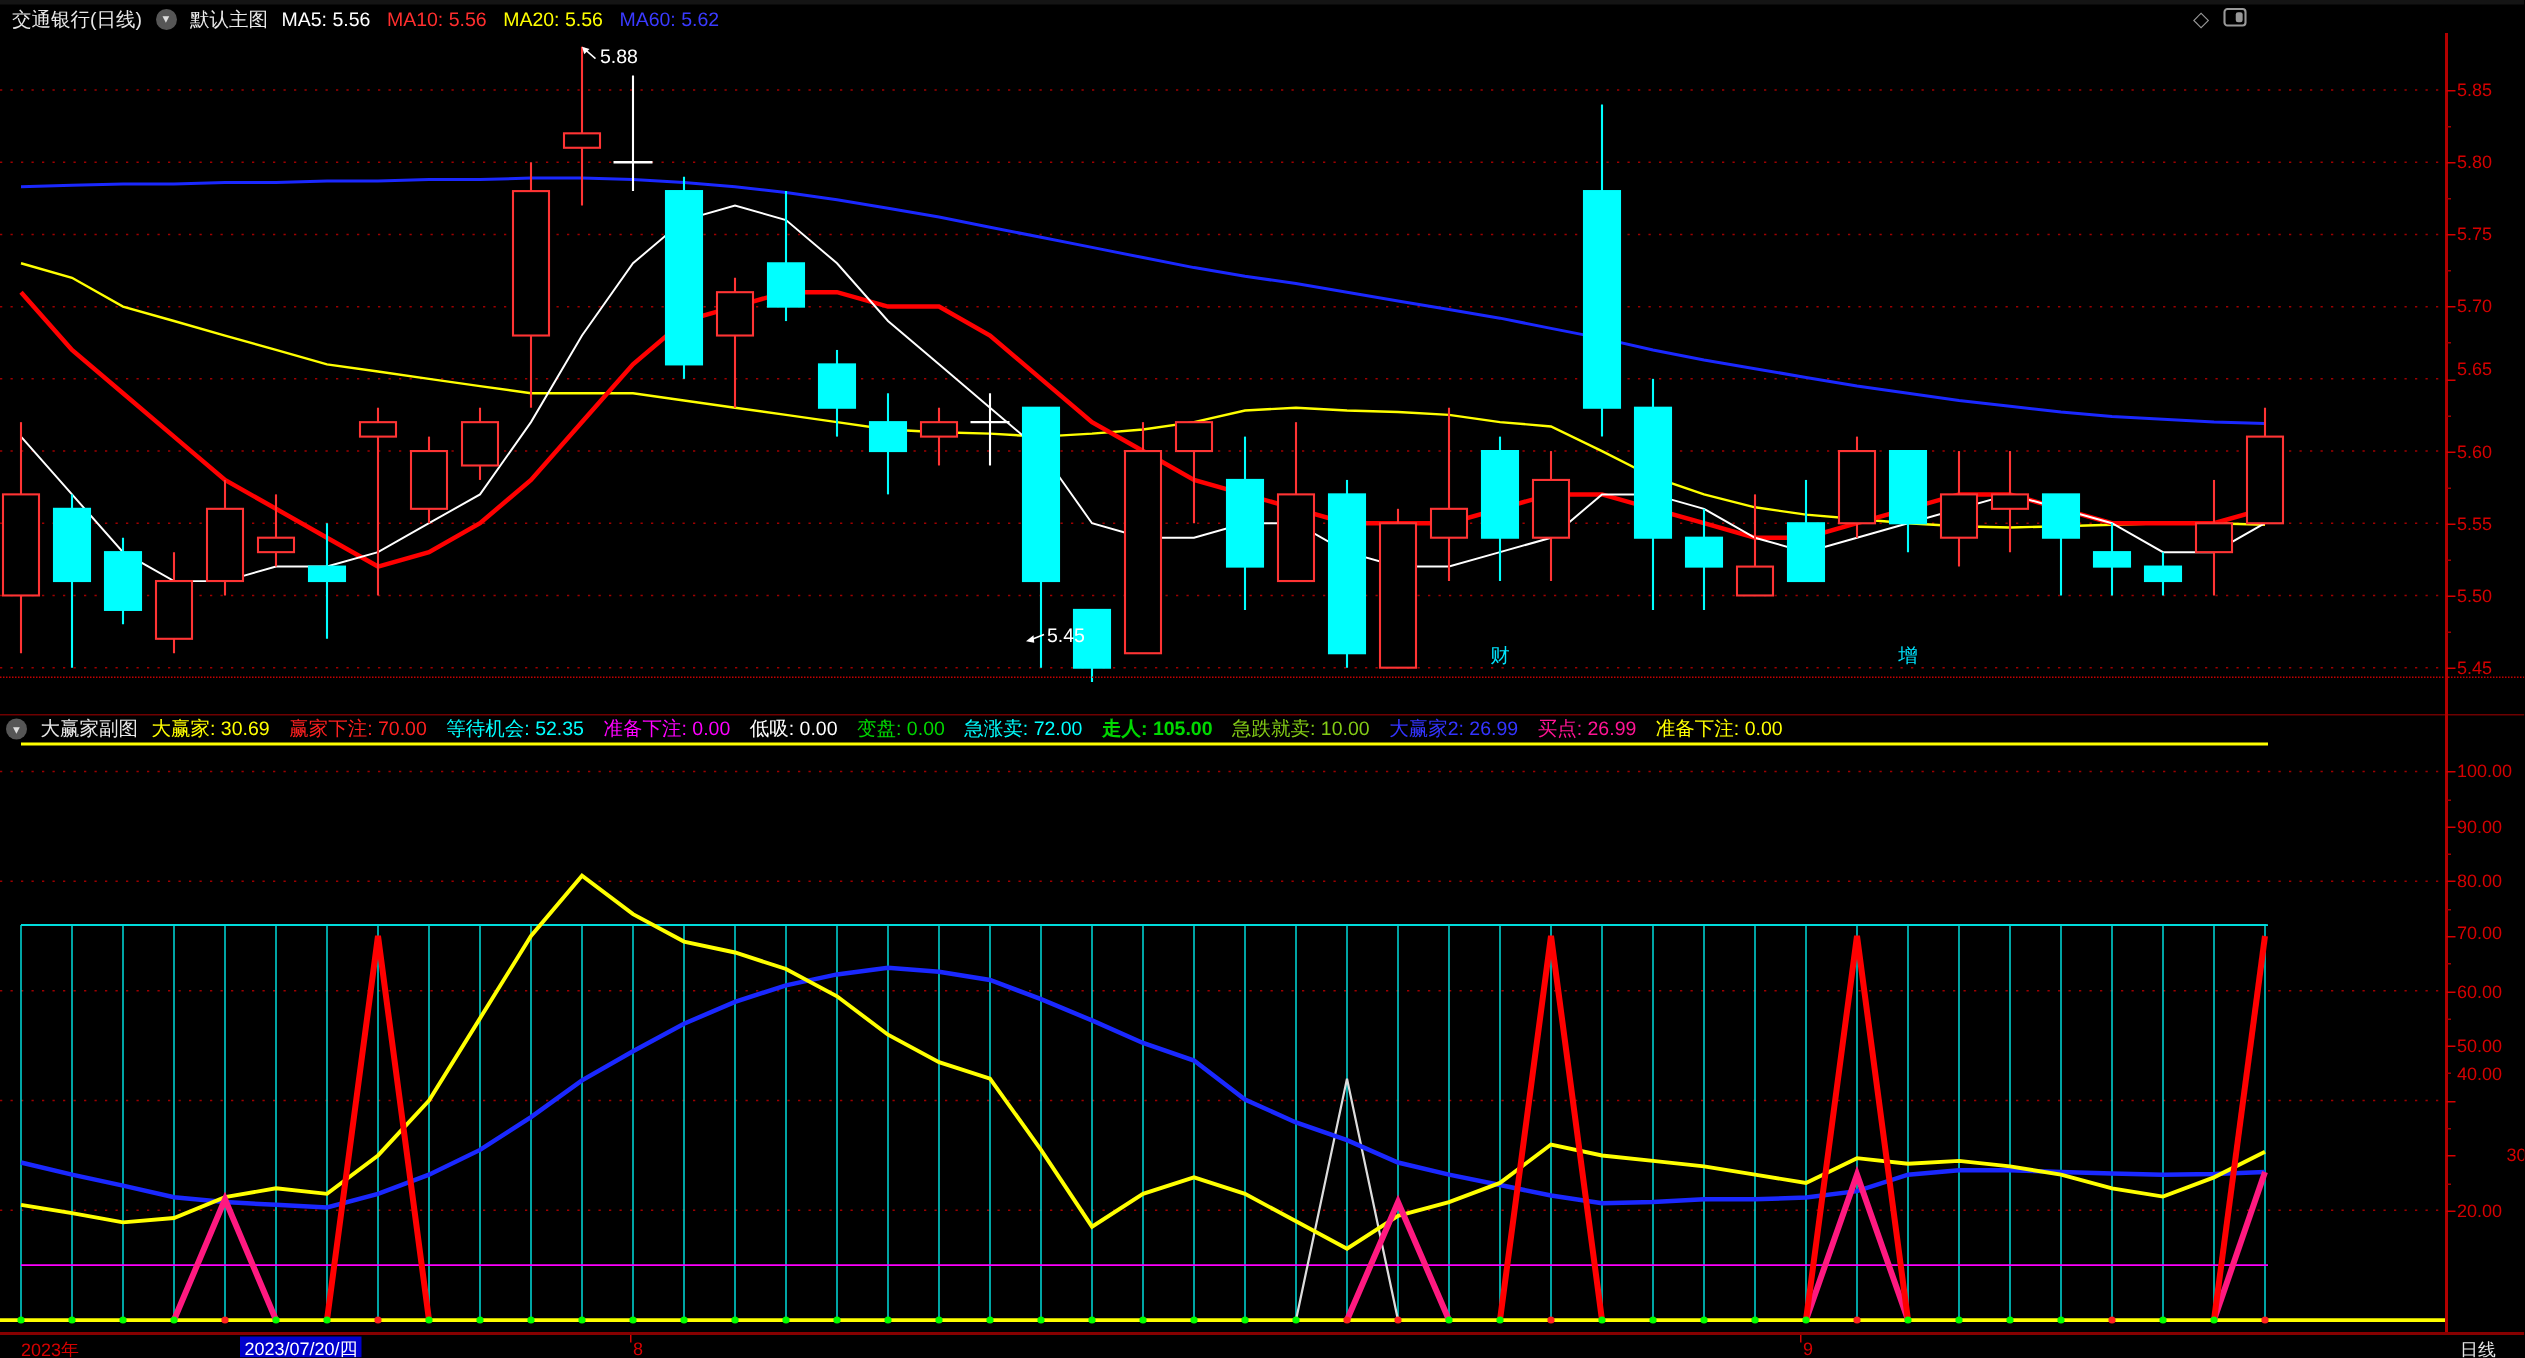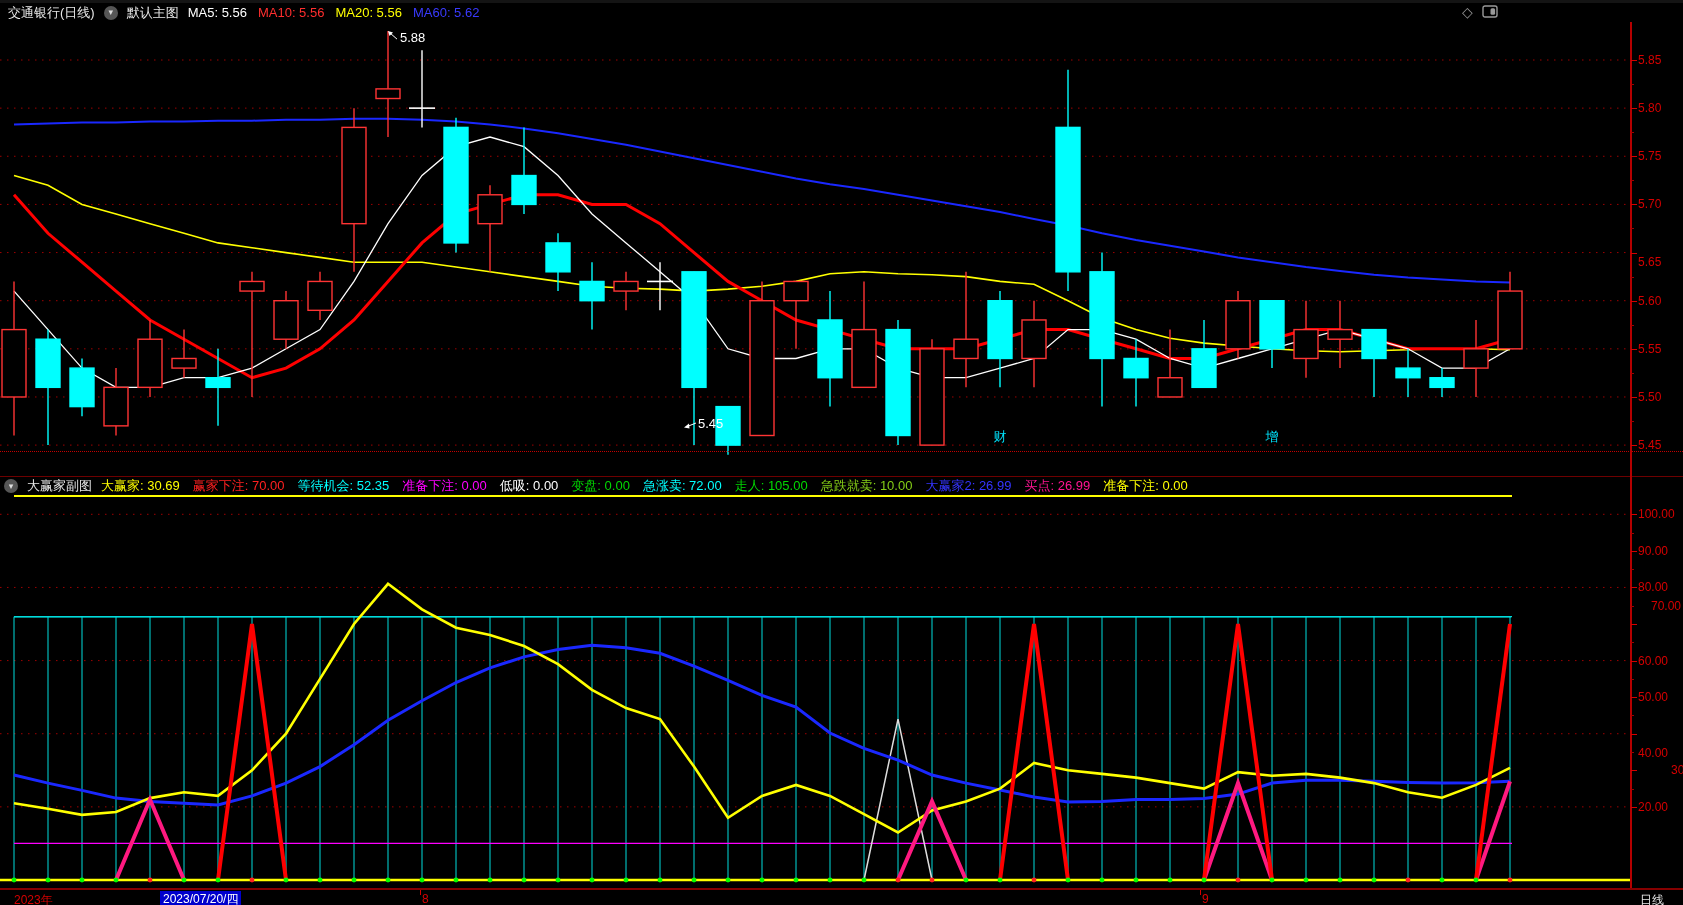--- a/index.html
+++ b/index.html
@@ -319,7 +319,7 @@
       <div class="axlbl" style="top: 198.42px;">5.70</div>
       <div class="tick" style="top: 204.42px;"></div>
       <div class="mtick" style="top: 228.49px;"></div>
-      <div class="axlbl" style="top: 256px;">5.65</div>
+      <div class="axlbl" style="top: 240px;">5.65</div>
       <div class="tick" style="top: 252.56px;"></div>
       <div class="mtick" style="top: 276.63px;"></div>
       <div class="axlbl" style="top: 294.7px;">5.60</div>

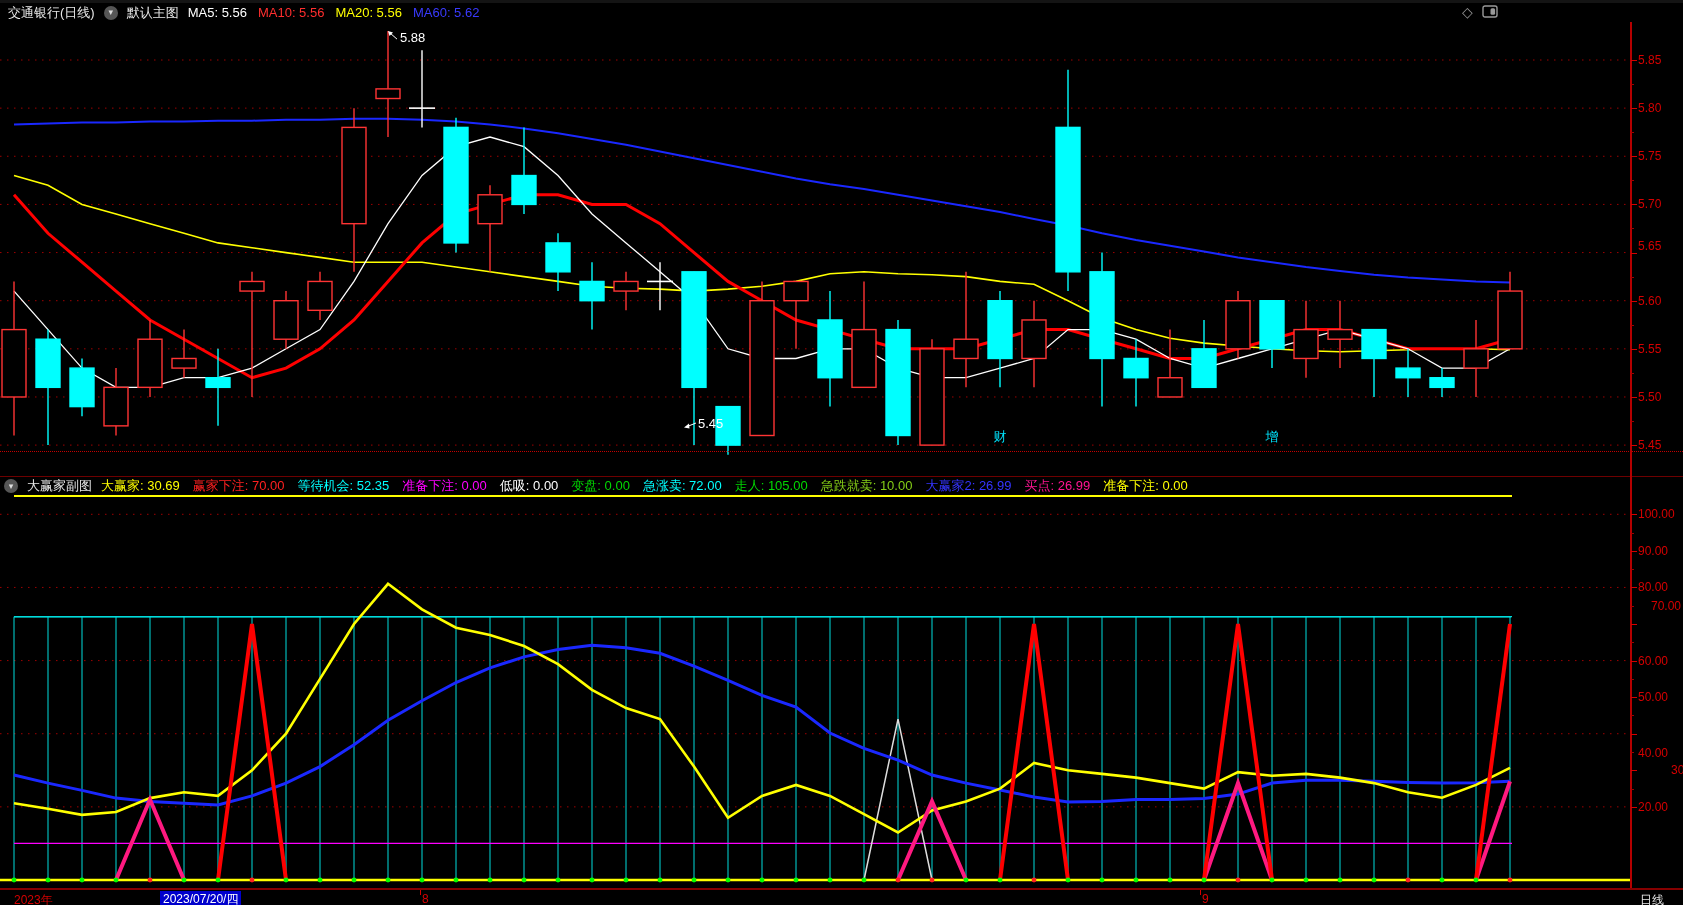--- a/index.html
+++ b/index.html
@@ -183,7 +183,7 @@
         <span style="color: rgb(255, 255, 255);">低吸: 0.00</span>
         <span style="color: rgb(0, 216, 0);">变盘: 0.00</span>
         <span style="color: rgb(0, 255, 255);">急涨卖: 72.00</span>
-        <span style="color: rgb(0, 216, 0);">走人: 105.00</span>
+        <span style="color: rgb(0, 216, 0); font-weight: bold;">走人: 105.00</span>
         <span style="color: #84cc16;">急跌就卖: 10.00</span>
         <span style="color: rgb(52, 52, 255);">大赢家2: 26.99</span>
         <span style="color: rgb(255, 20, 147);">买点: 26.99</span>

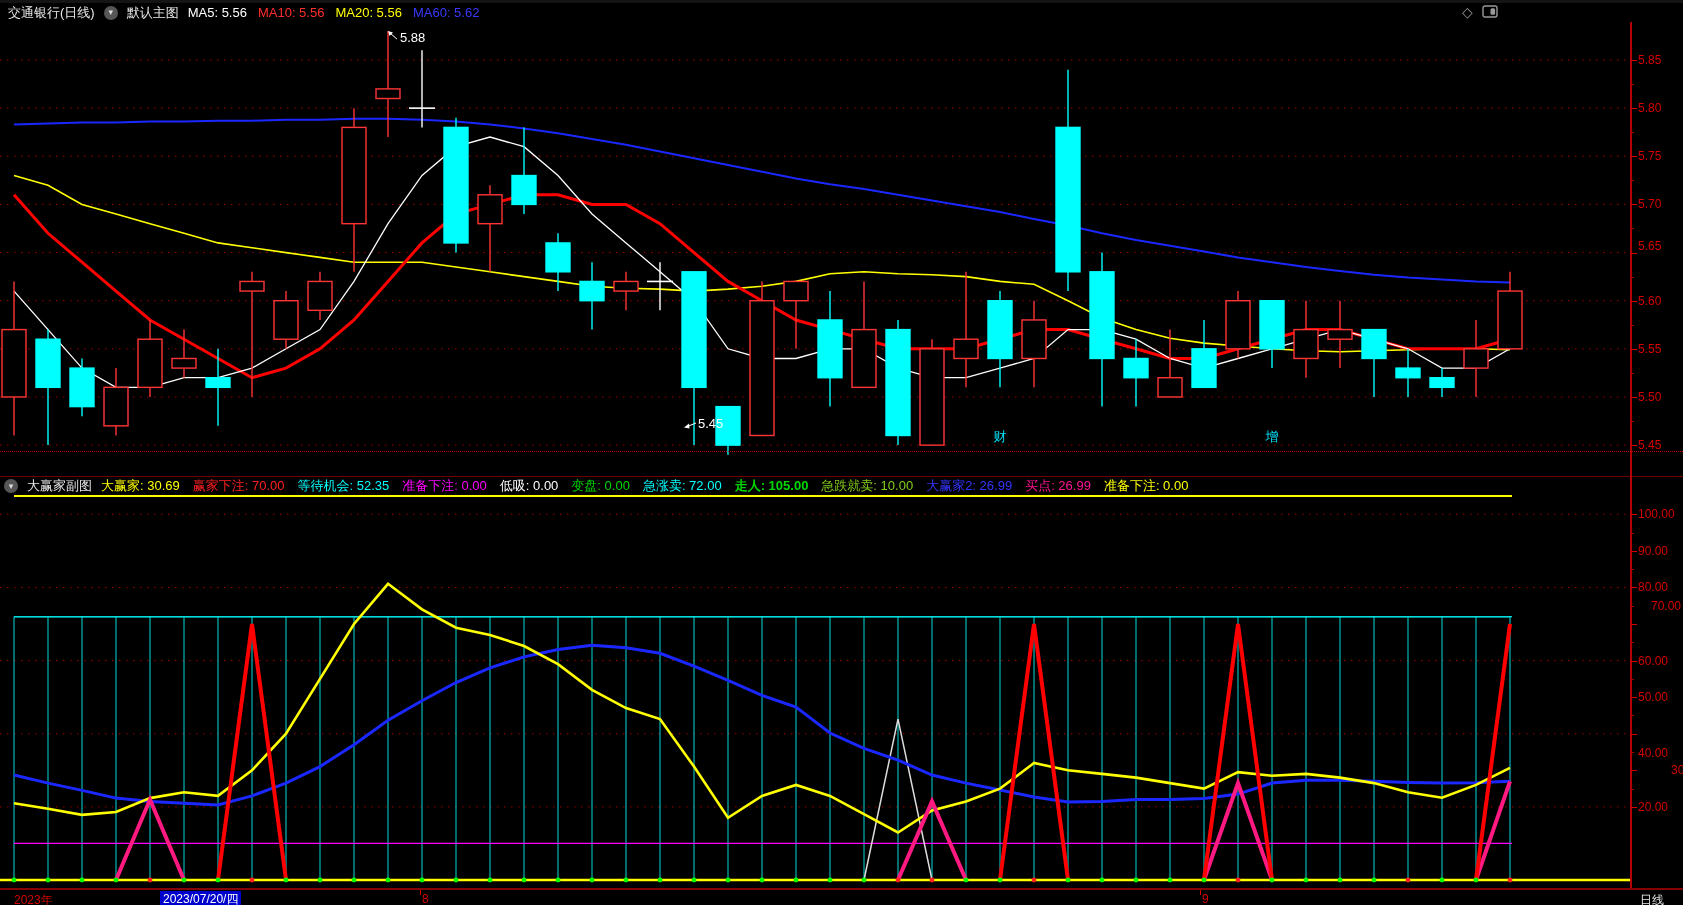--- a/index.html
+++ b/index.html
@@ -342,7 +342,7 @@
       <div class="axlbl" style="top: 581.44px;">80.00</div>
       <div class="tick" style="top: 587.44px;"></div>
       <div class="mtick" style="top: 605.74px;"></div>
-      <div class="axlbl" style="top: 600px; margin-left: 13px;">70.00</div>
+      <div class="axlbl" style="top: 616px;">70.00</div>
       <div class="tick" style="top: 624.01px;"></div>
       <div class="mtick" style="top: 642.31px;"></div>
       <div class="axlbl" style="top: 654.58px;">60.00</div>

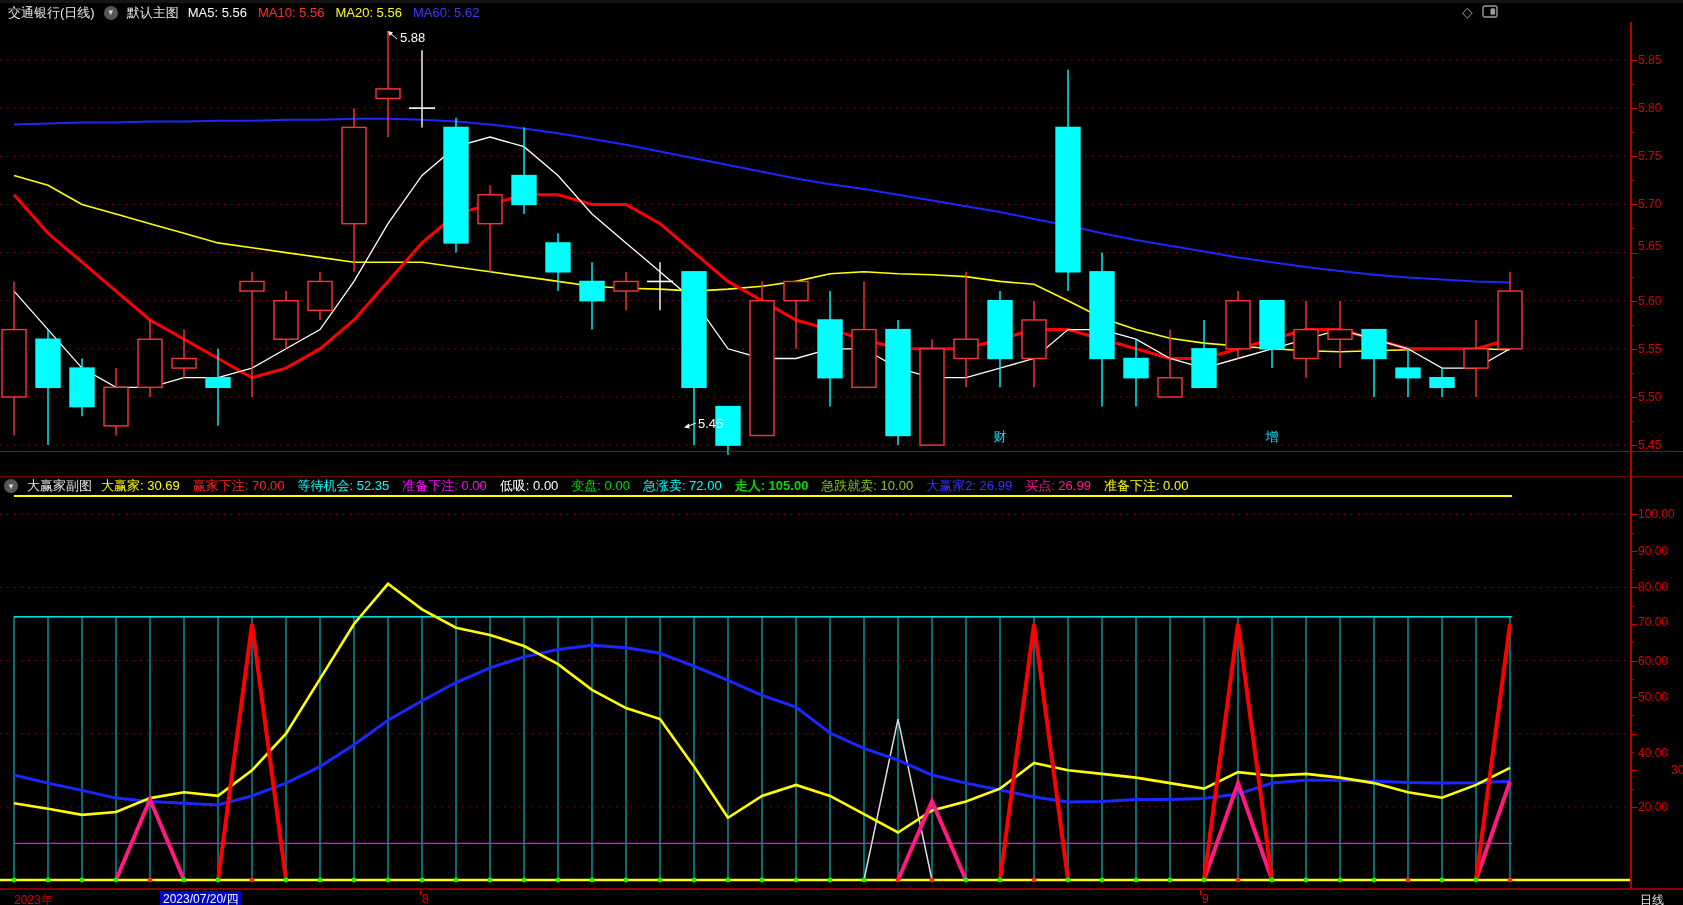--- a/index.html
+++ b/index.html
@@ -351,7 +351,7 @@
       <div class="axlbl" style="top: 691.15px;">50.00</div>
       <div class="tick" style="top: 697.15px;"></div>
       <div class="mtick" style="top: 715.45px;"></div>
-      <div class="axlbl" style="top: 747px; text-align: center;">40.00</div>
+      <div class="axlbl" style="top: 710px; text-align: center;">40.00</div>
       <div class="tick" style="top: 733.72px;"></div>
       <div class="mtick" style="top: 752.02px;"></div>
       <div class="axlbl" style="top: 764.29px; margin-left: 33px;">30.00</div>

